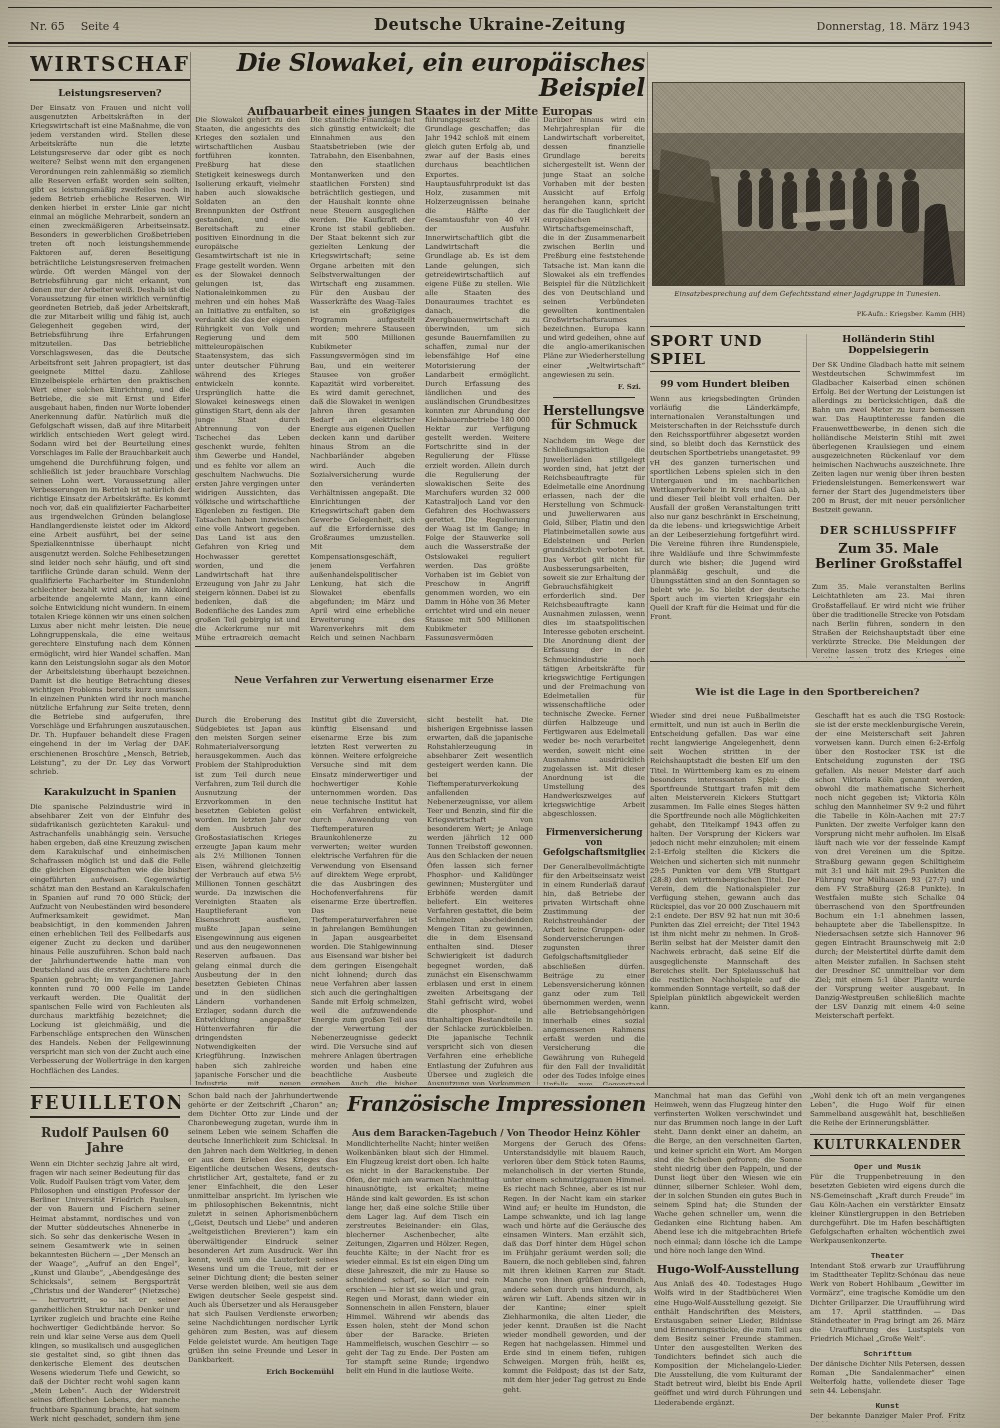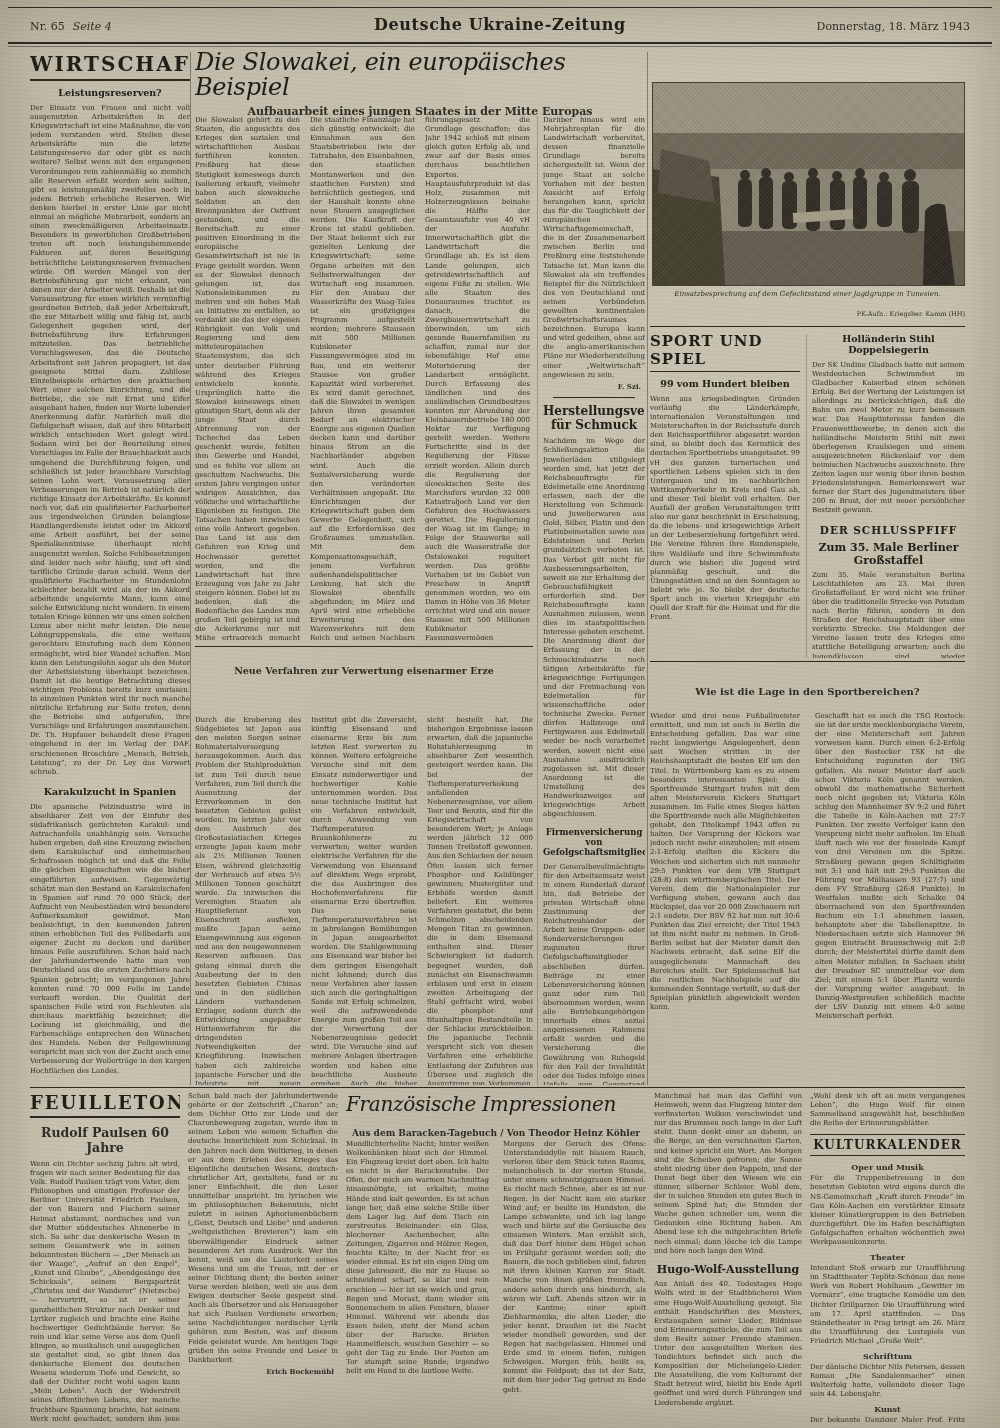--- a/index.html
+++ b/index.html
@@ -22,7 +22,7 @@
   
   .masthead{position:absolute;top:14px;left:30px;right:30px;height:26px;}
   .mh-left{position:absolute;left:0;top:6px;font-size:11px;}
-  .mh-left .pg{margin-left:8px;font-style:italic;}
+  .mh-left .pg{margin-left:16px;}
   .mh-center{position:absolute;left:0;right:0;top:1px;text-align:center;font-size:16px;font-weight:bold;letter-spacing:0.6px;color:#24201a;}
   .mh-right{position:absolute;right:0;top:6px;font-size:11px;}
 

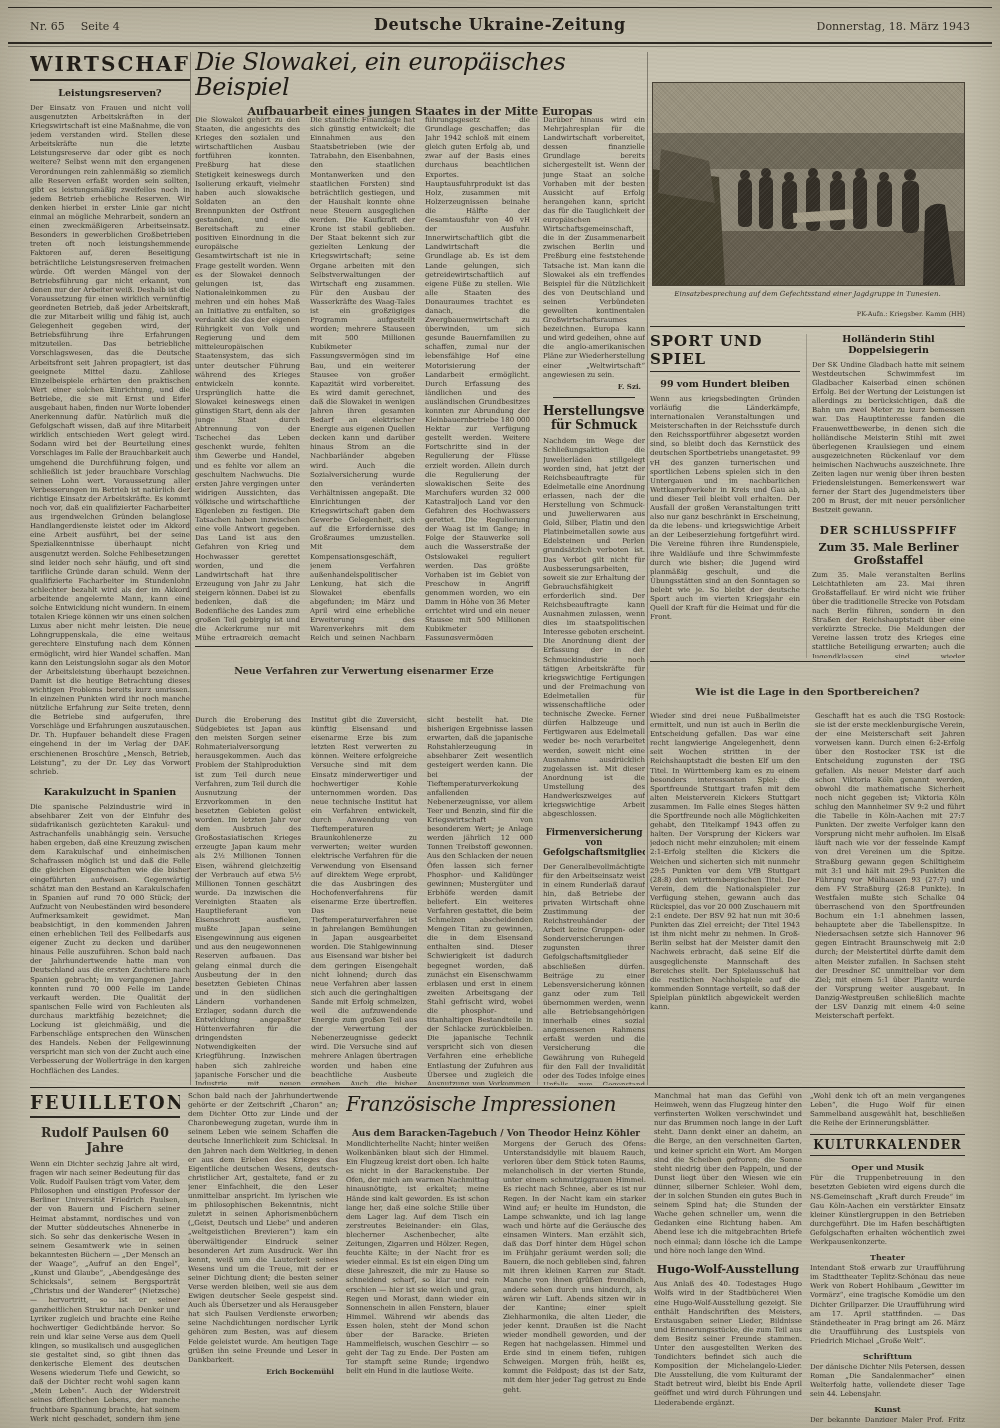--- a/index.html
+++ b/index.html
@@ -35,7 +35,7 @@
   .h-sub{font-weight:bold;text-align:center;font-size:9.5px;line-height:1.15;margin:7px 0 5px;color:#242019;}
   .h-sub-sm{font-weight:bold;text-align:center;font-size:11px;line-height:1.15;margin:6px 0 3px;color:#242019;}
   .h-caps{font-weight:bold;text-align:center;letter-spacing:1px;color:#221e18;}
-  .headline-script{font-weight:normal;font-style:italic;text-align:left;color:#201c16;letter-spacing:-0.3px;}
+  .headline-script{font-weight:bold;font-style:italic;text-align:right;color:#201c16;letter-spacing:-0.3px;}
   .sig{text-align:right;font-size:7px;font-weight:bold;margin-top:2px;padding-right:4px;}
 
   #sec-slowakei-head{left:195px;top:50px;width:450px;}

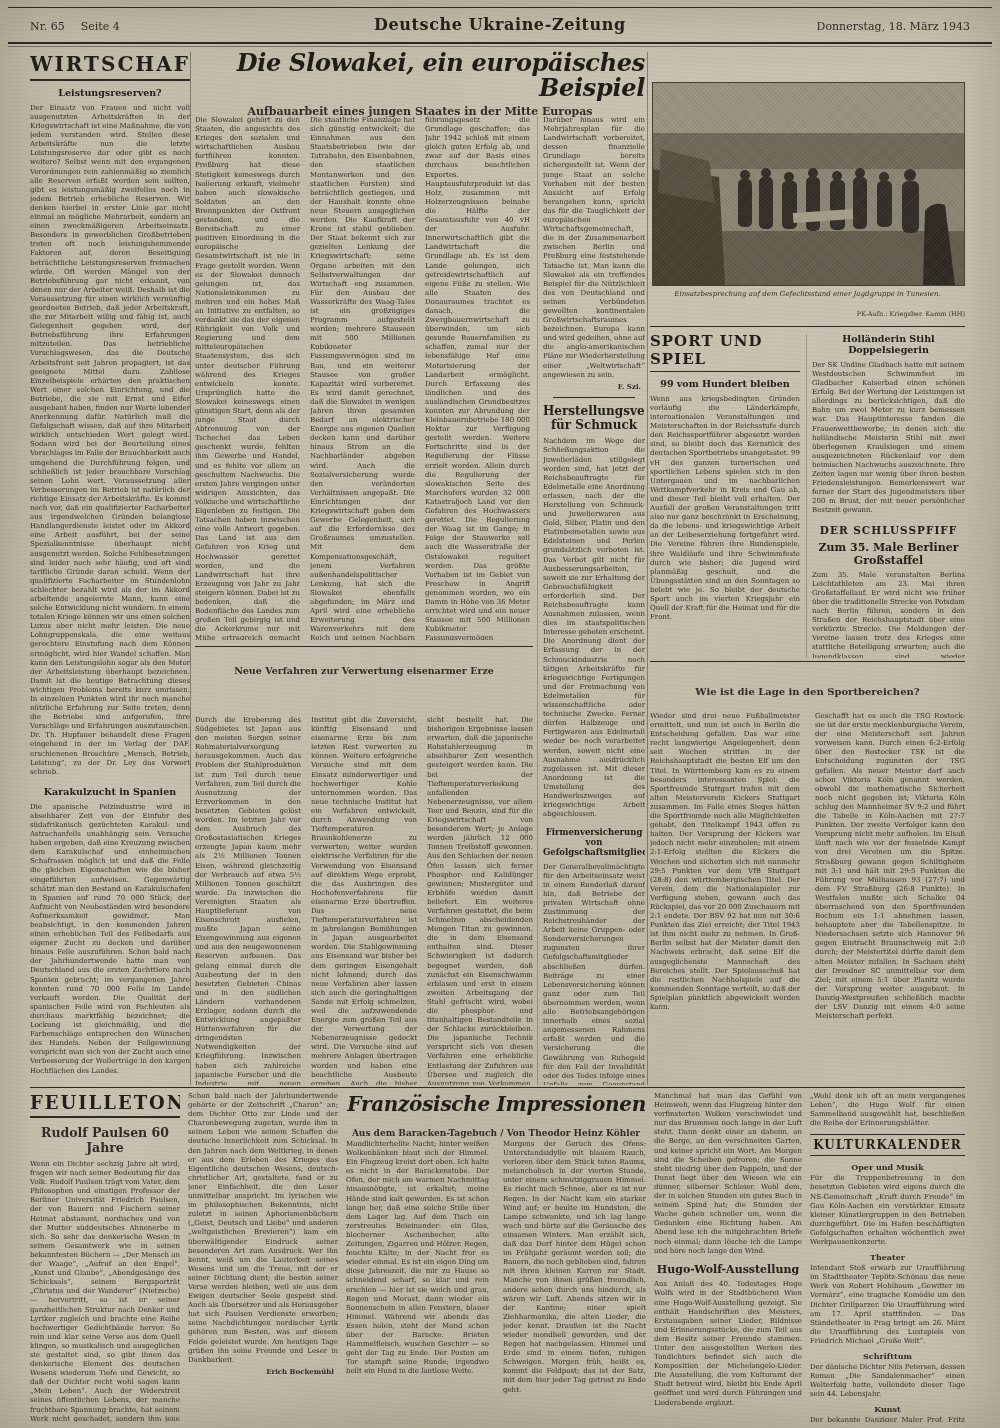--- a/index.html
+++ b/index.html
@@ -33,7 +33,7 @@
 
   .display-head{font-size:20px;font-weight:bold;letter-spacing:2px;color:#221e18;border-bottom:2px solid #2d2922;padding-bottom:3px;margin-bottom:7px;}
   .h-sub{font-weight:bold;text-align:center;font-size:9.5px;line-height:1.15;margin:7px 0 5px;color:#242019;}
-  .h-sub-sm{font-weight:bold;text-align:center;font-size:11px;line-height:1.15;margin:6px 0 3px;color:#242019;}
+  .h-sub-sm{font-weight:bold;text-align:center;font-size:13px;line-height:1.15;margin:6px 0 11px;color:#242019;}
   .h-caps{font-weight:bold;text-align:center;letter-spacing:1px;color:#221e18;}
   .headline-script{font-weight:bold;font-style:italic;text-align:right;color:#201c16;letter-spacing:-0.3px;}
   .sig{text-align:right;font-size:7px;font-weight:bold;margin-top:2px;padding-right:4px;}

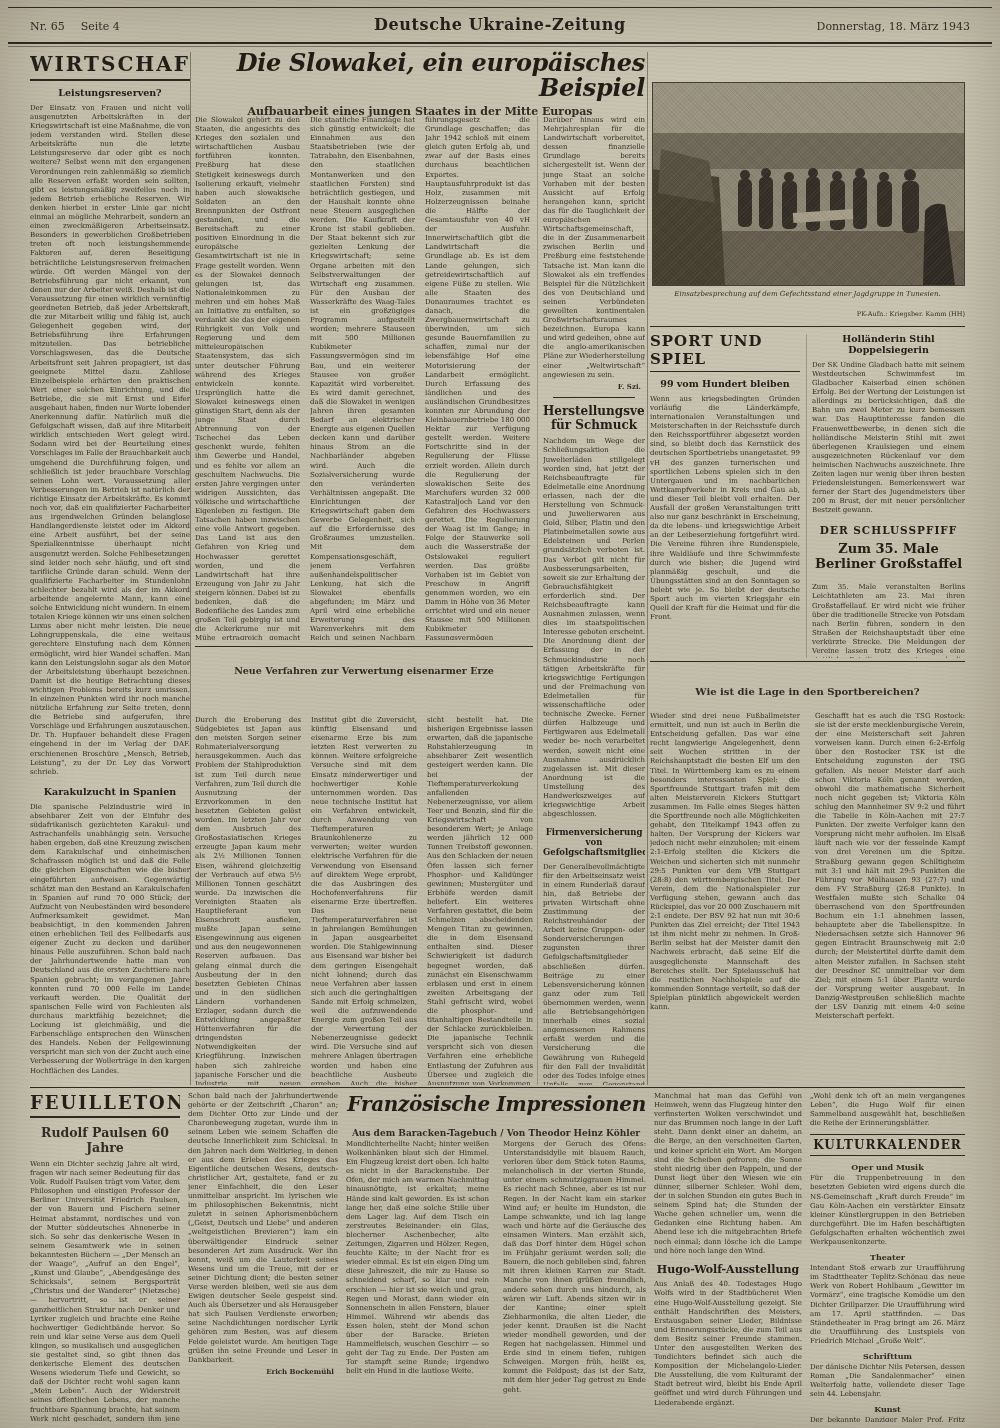--- a/index.html
+++ b/index.html
@@ -51,7 +51,7 @@
 
   #sec-japan-head{left:195px;top:646px;width:338px;border-top:1px solid #2d2922;padding-top:7px;}
   #jp-headline{font-size:19px;}
-  #jp-sub{font-size:9.5px;font-weight:bold;text-align:center;margin-top:11px;}
+  #jp-sub{font-size:9.5px;font-weight:bold;text-align:center;margin-top:20px;}
   #jp-c1{left:195px;top:716px;width:106px;height:369px;}
   #jp-c2{left:311px;top:716px;width:106px;height:369px;}
   #jp-c3{left:427px;top:716px;width:106px;height:369px;}

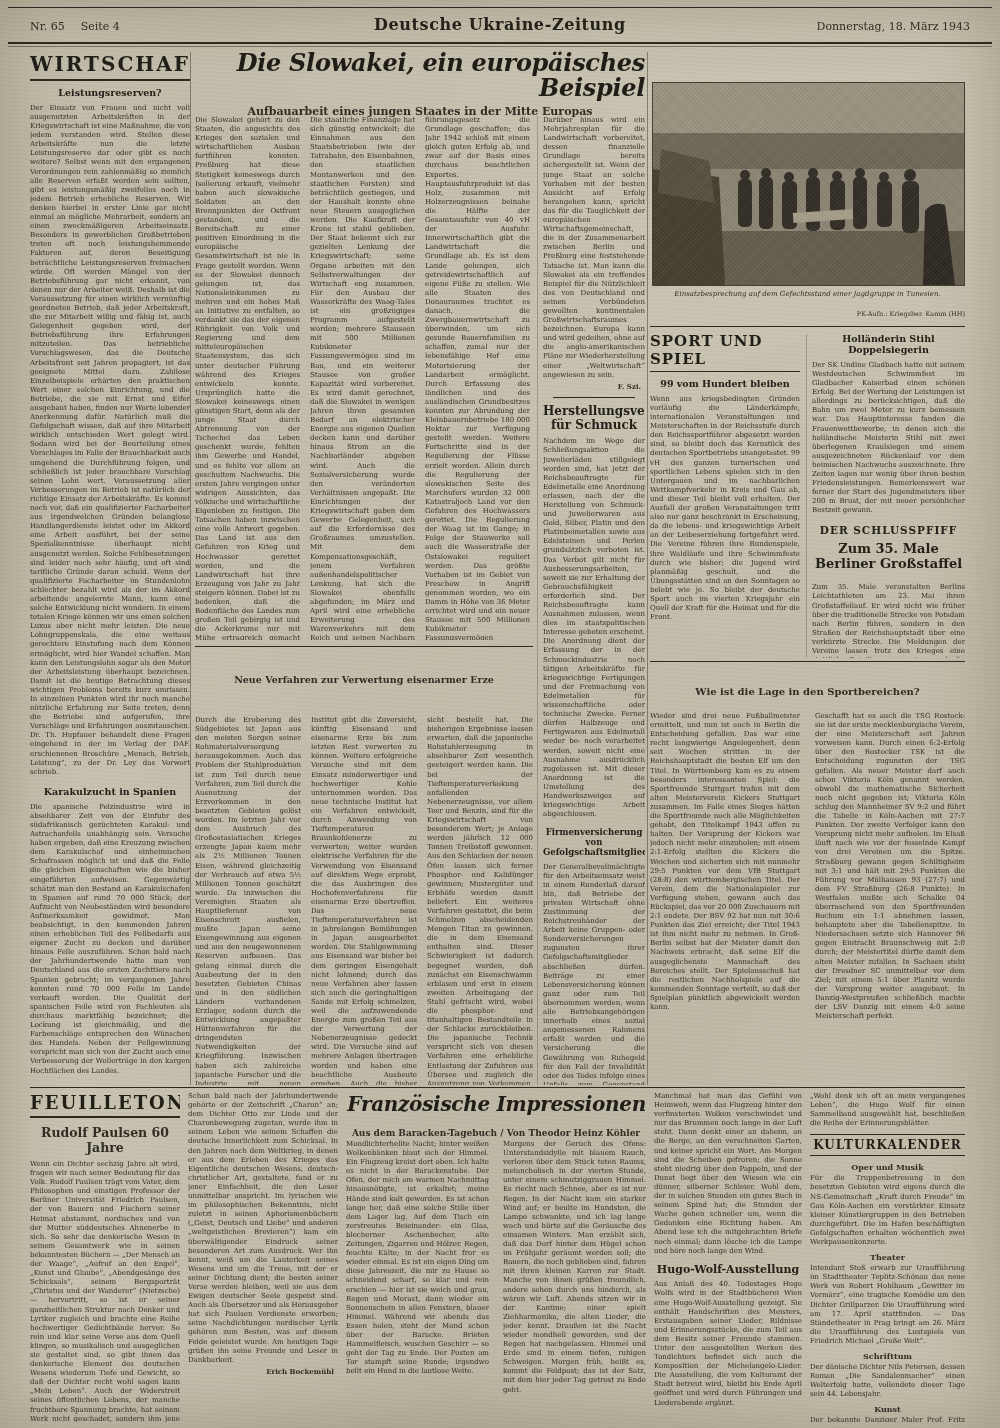--- a/index.html
+++ b/index.html
@@ -88,7 +88,7 @@
   #hw-head{font-size:11px;margin:8px 0 4px;}
   #c6{left:810px;top:1092px;width:155px;height:330px;}
   #kk-head{font-size:12px;border-top:1px solid #2d2922;border-bottom:1px solid #2d2922;padding:3px 0;margin:6px 0;}
-  .kk-item-title{font-weight:bold;font-size:8px;text-align:center;margin:5px 0 2px;}
+  .kk-item-title{font-weight:bold;font-size:8px;text-align:center;margin:5px 0 2px;font-family:Liberation Mono, monospace;}
 </style>
 </head>
 <body>

